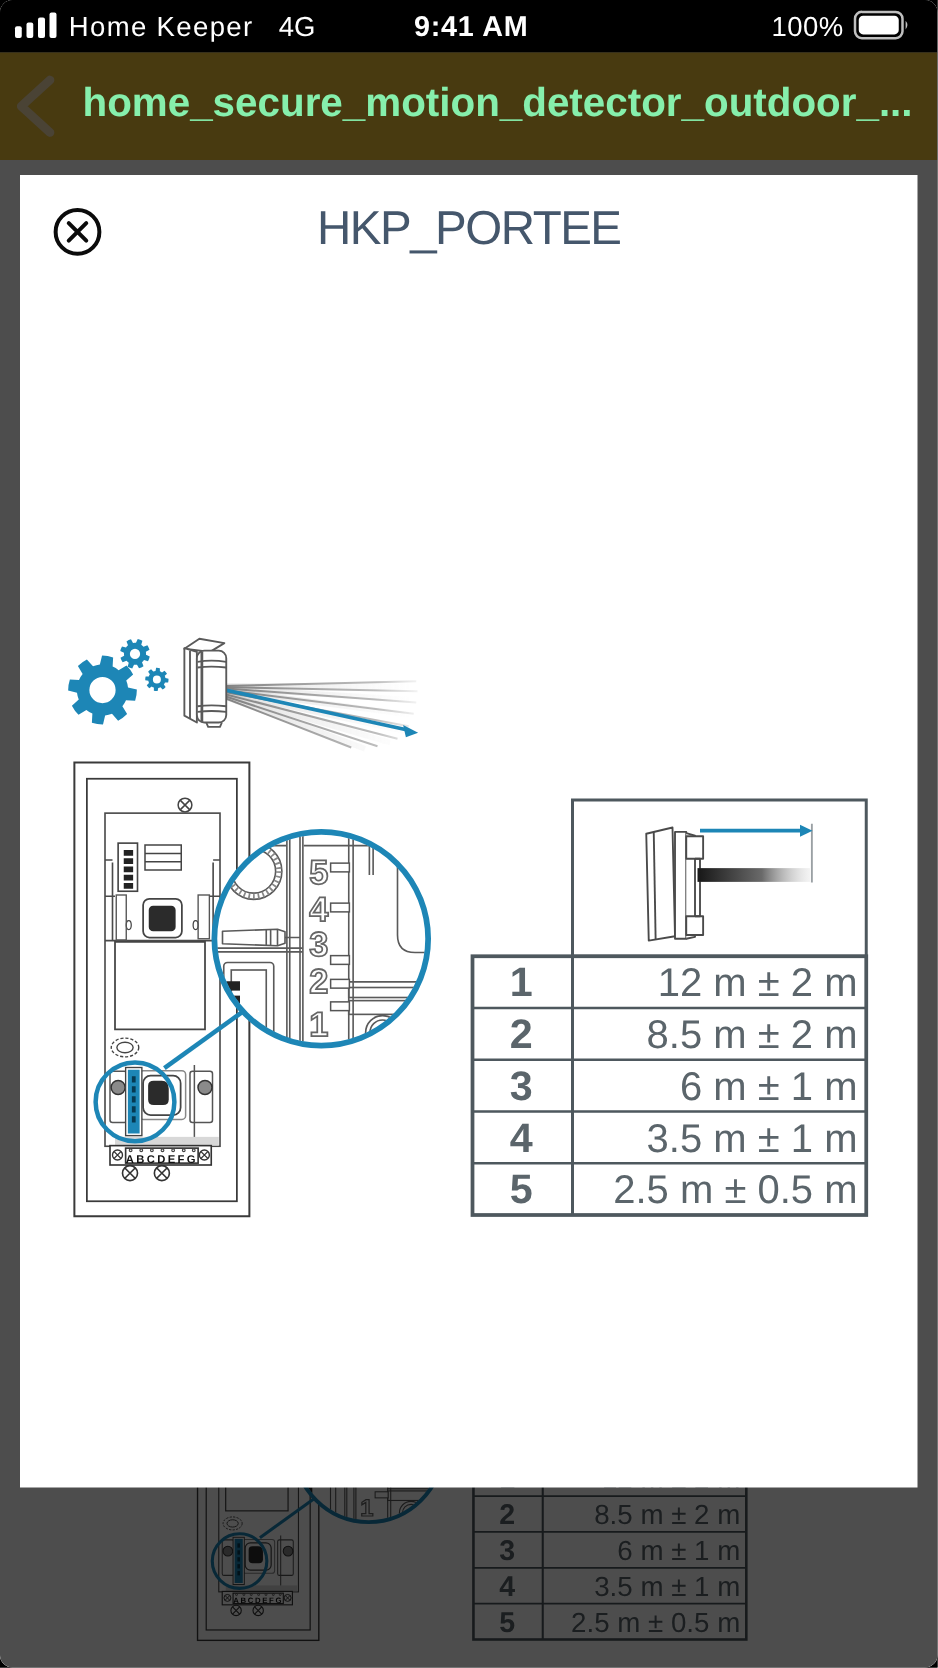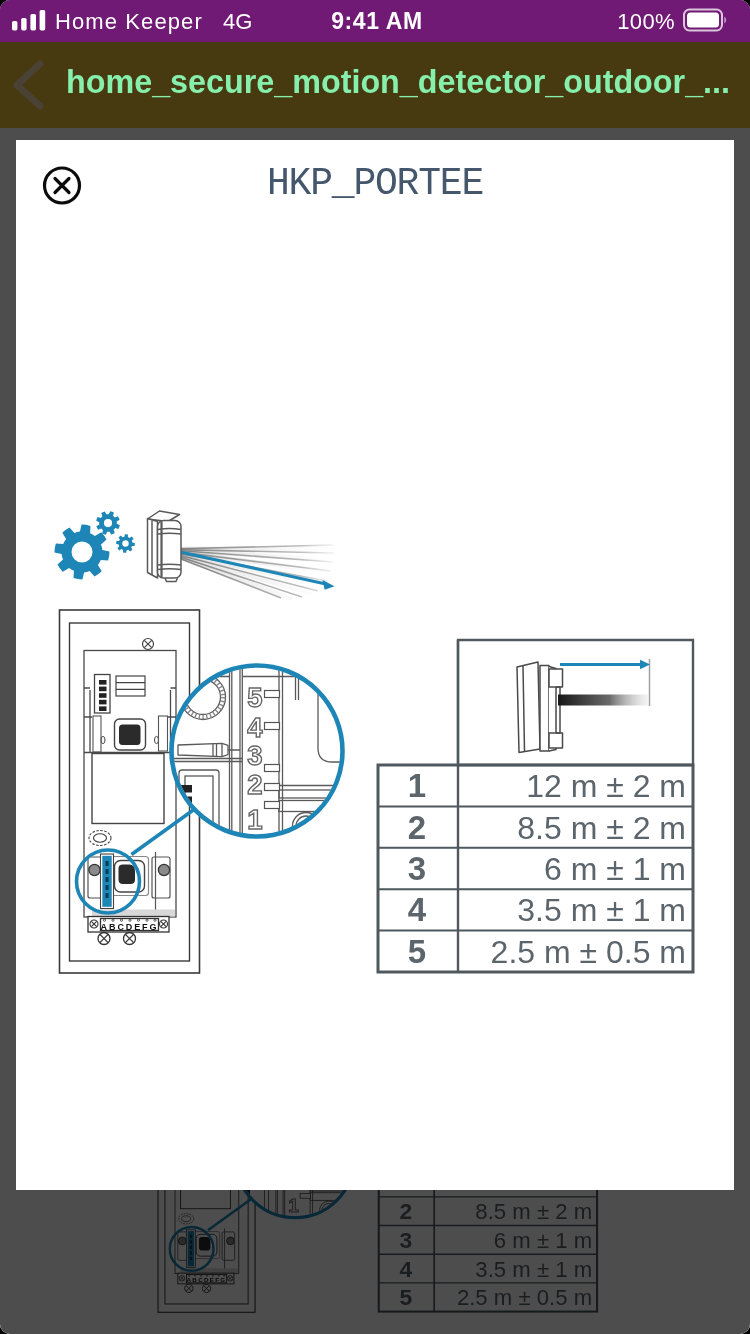--- a/index.html
+++ b/index.html
@@ -8,7 +8,7 @@
   .screen{position:absolute;left:0;top:0;width:750px;height:1334px;background:#fff;border-radius:10px;overflow:hidden;}
   .pagelayer{position:absolute;left:0;top:0;width:750px;height:1334px;background:#fff;}
   .dim{position:absolute;left:0;top:0;width:750px;height:1334px;background:rgba(0,0,0,0.698);}
-  .statusbar{position:absolute;left:0;top:0;width:750px;height:42px;background:#701a75;color:#fff;}
+  .statusbar{position:absolute;left:0;top:0;width:750px;height:42px;background:#000000;color:#fff;}
   .navbar{position:absolute;left:0;top:42px;width:750px;height:86px;background:#483a10;}
   .navtitle{position:absolute;left:66px;top:22px;font-size:32.3px;font-weight:600;color:#86efac;letter-spacing:0px;white-space:nowrap;}
   .modal{position:absolute;left:16px;top:140px;width:718px;height:1050px;background:#fff;overflow:hidden;}

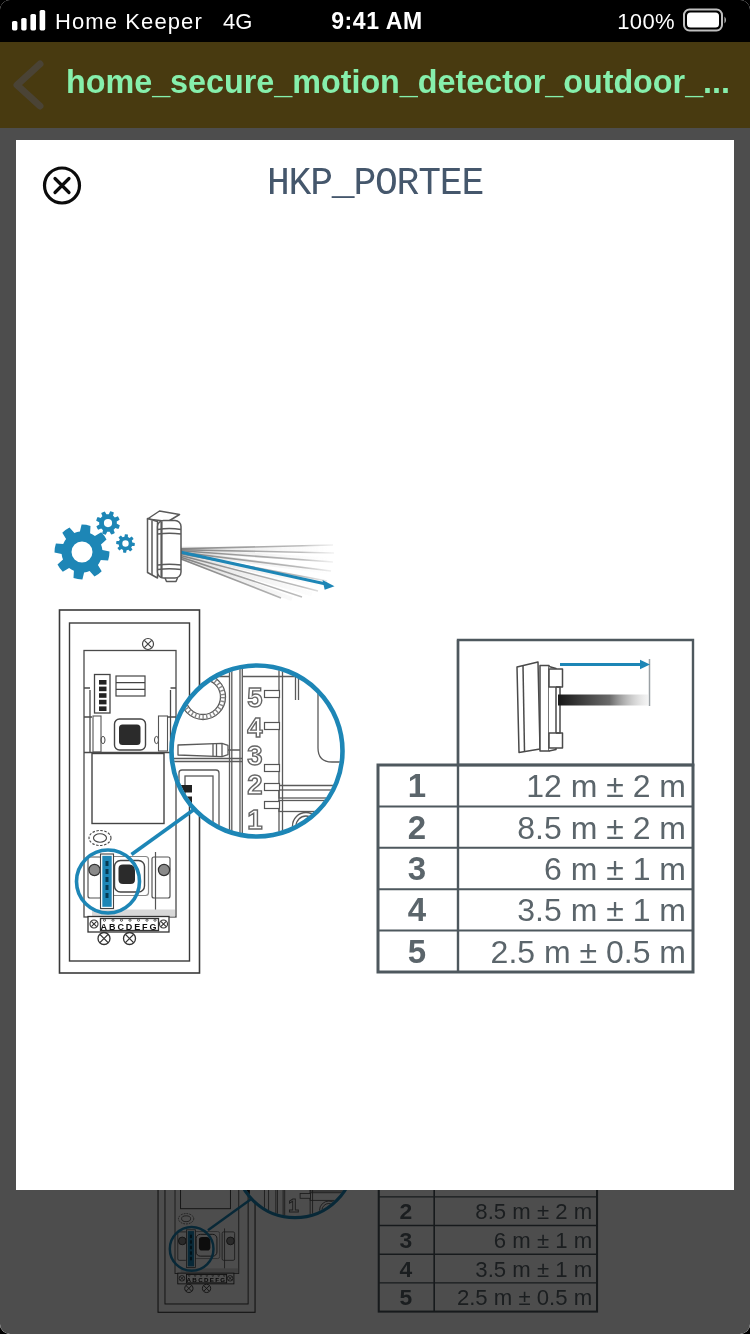--- a/index.html
+++ b/index.html
@@ -12,7 +12,7 @@
   .navbar{position:absolute;left:0;top:42px;width:750px;height:86px;background:#483a10;}
   .navtitle{position:absolute;left:66px;top:22px;font-size:32.3px;font-weight:600;color:#86efac;letter-spacing:0px;white-space:nowrap;}
   .modal{position:absolute;left:16px;top:140px;width:718px;height:1050px;background:#fff;overflow:hidden;}
-  .mtitle{position:absolute;left:0;top:22px;width:718px;text-align:center;font-size:38px;color:#45576c;letter-spacing:-1.2px;font-family:Liberation Mono, monospace;}
+  .mtitle{position:absolute;left:0;top:22px;width:718px;text-align:center;font-size:38px;color:#45576c;letter-spacing:-1.2px;}
   .figsvg{position:absolute;left:-16px;top:-140px;width:750px;height:1334px;}
   .botsvg{position:absolute;left:0;top:0;width:750px;height:1334px;}
 </style>

